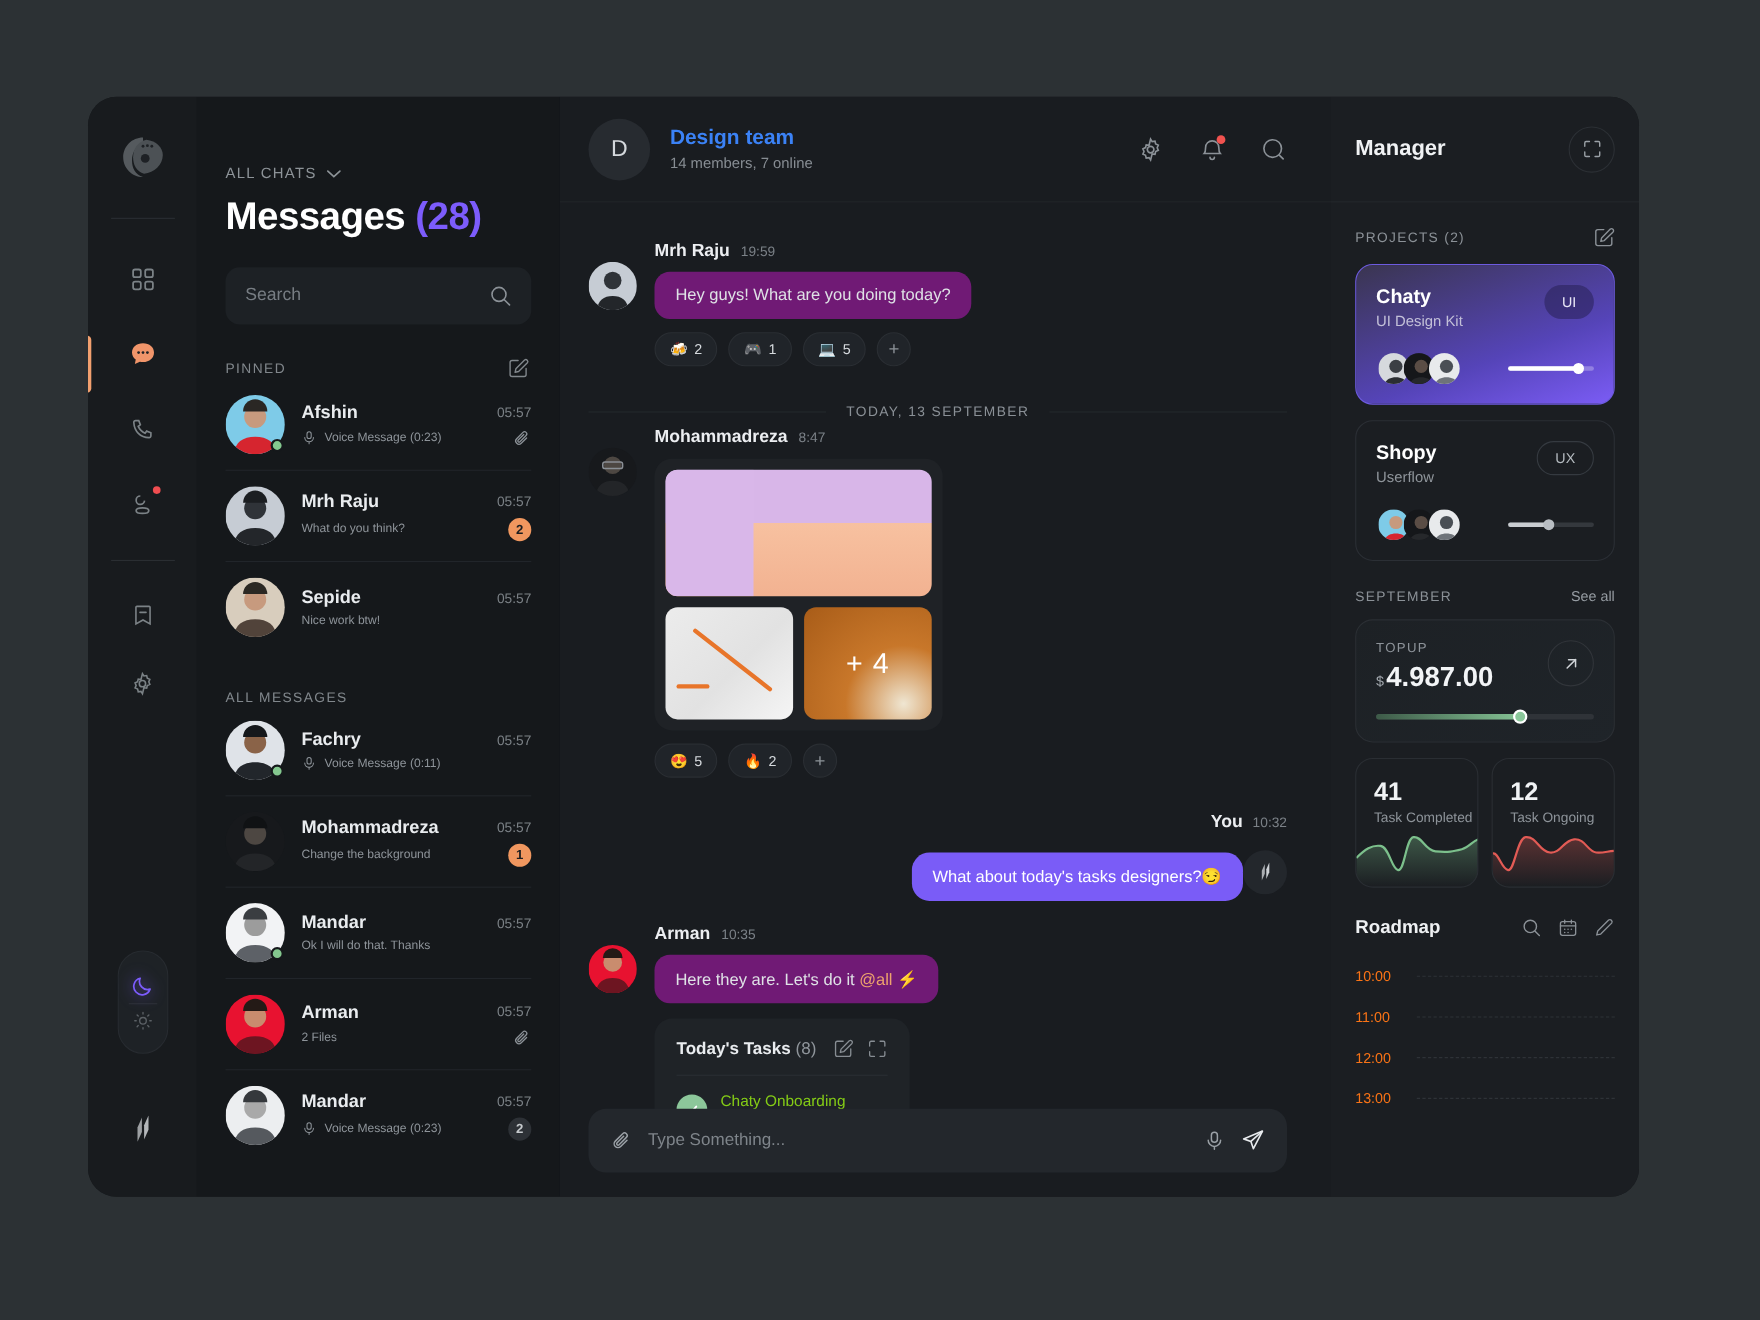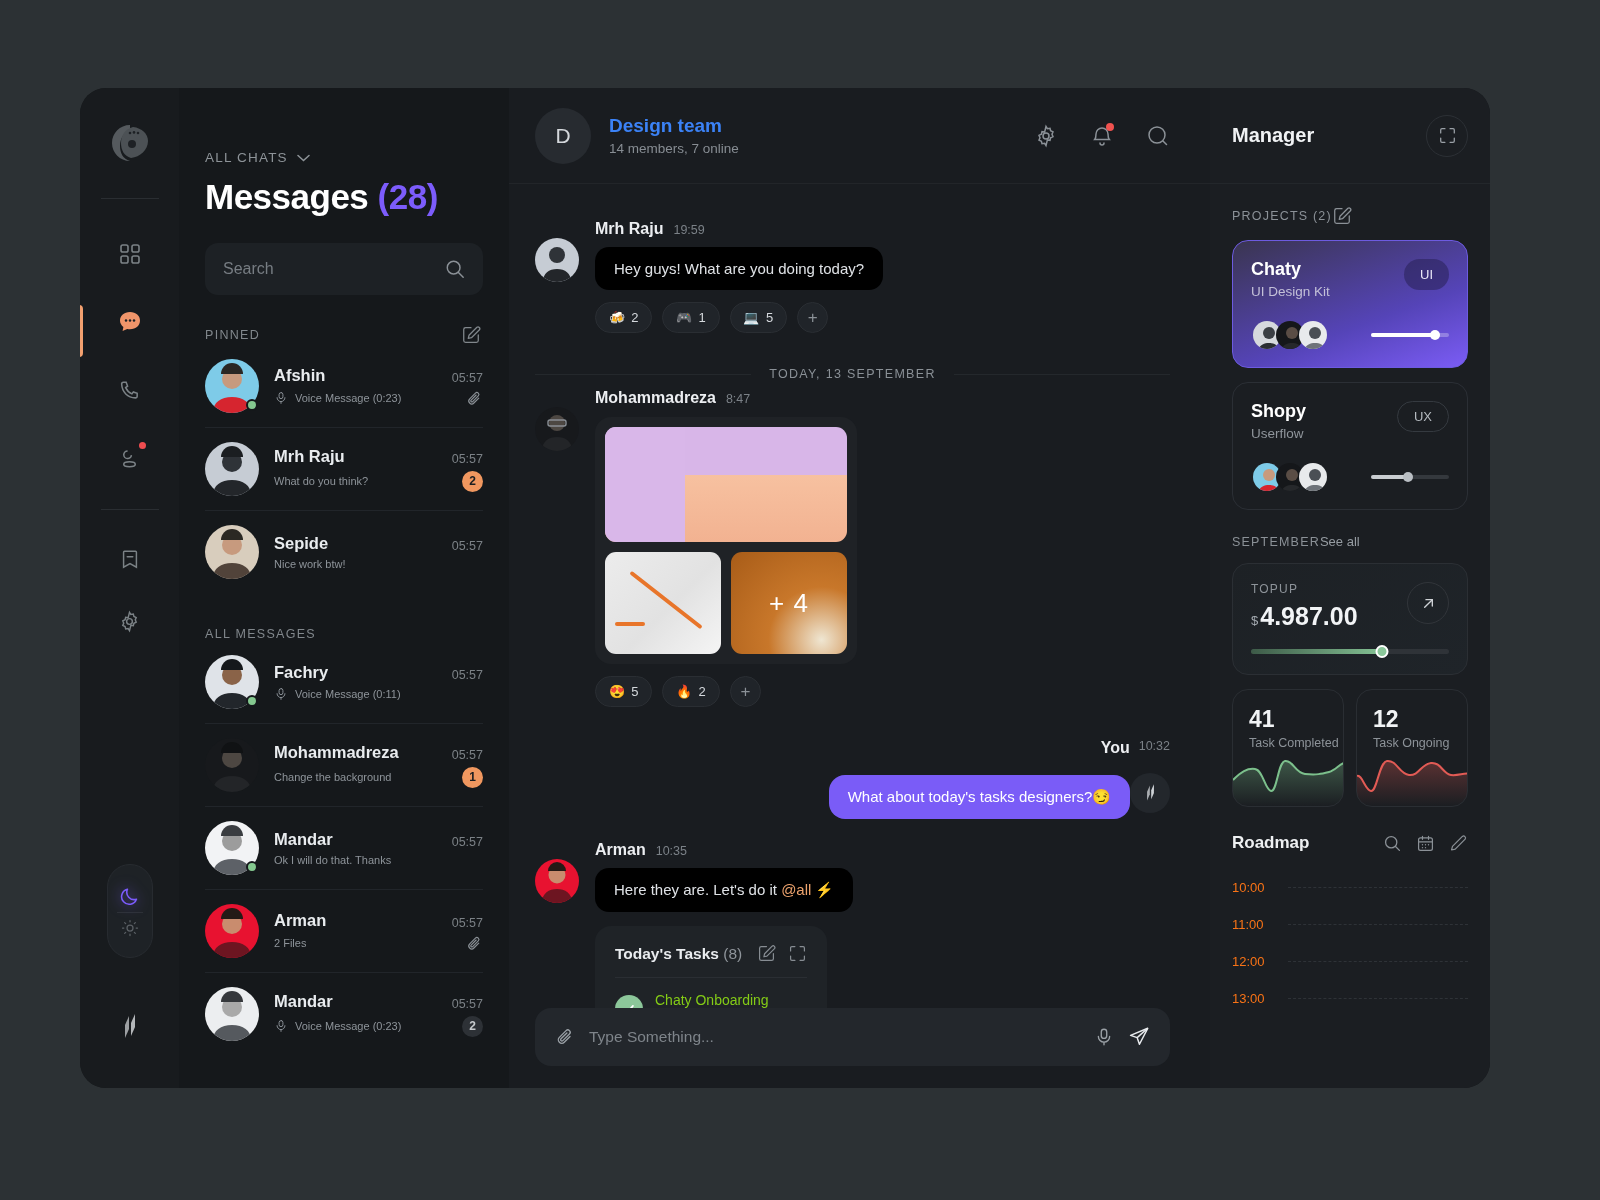--- a/index.html
+++ b/index.html
@@ -204,7 +204,7 @@
     border: 1px solid #2c3035; display: flex; align-items: center; justify-content: center; color: #9aa0a6; cursor: pointer;
   }
   .right-body { padding: 22px 22px 0; }
-  .r-sec { display: flex; align-items: center; justify-content: flex-start; color: #8b9197; font-size: 12.5px; letter-spacing: 1.2px; }
+  .r-sec { display: flex; align-items: center; justify-content: space-between; color: #8b9197; font-size: 12.5px; letter-spacing: 1.2px; }
   .r-sec .seeall { letter-spacing: 0; font-size: 13px; color: #969ca2; cursor: pointer; }
   .proj {
     margin-top: 14px; border-radius: 16px; padding: 18px 18px 16px; position: relative; overflow: hidden;

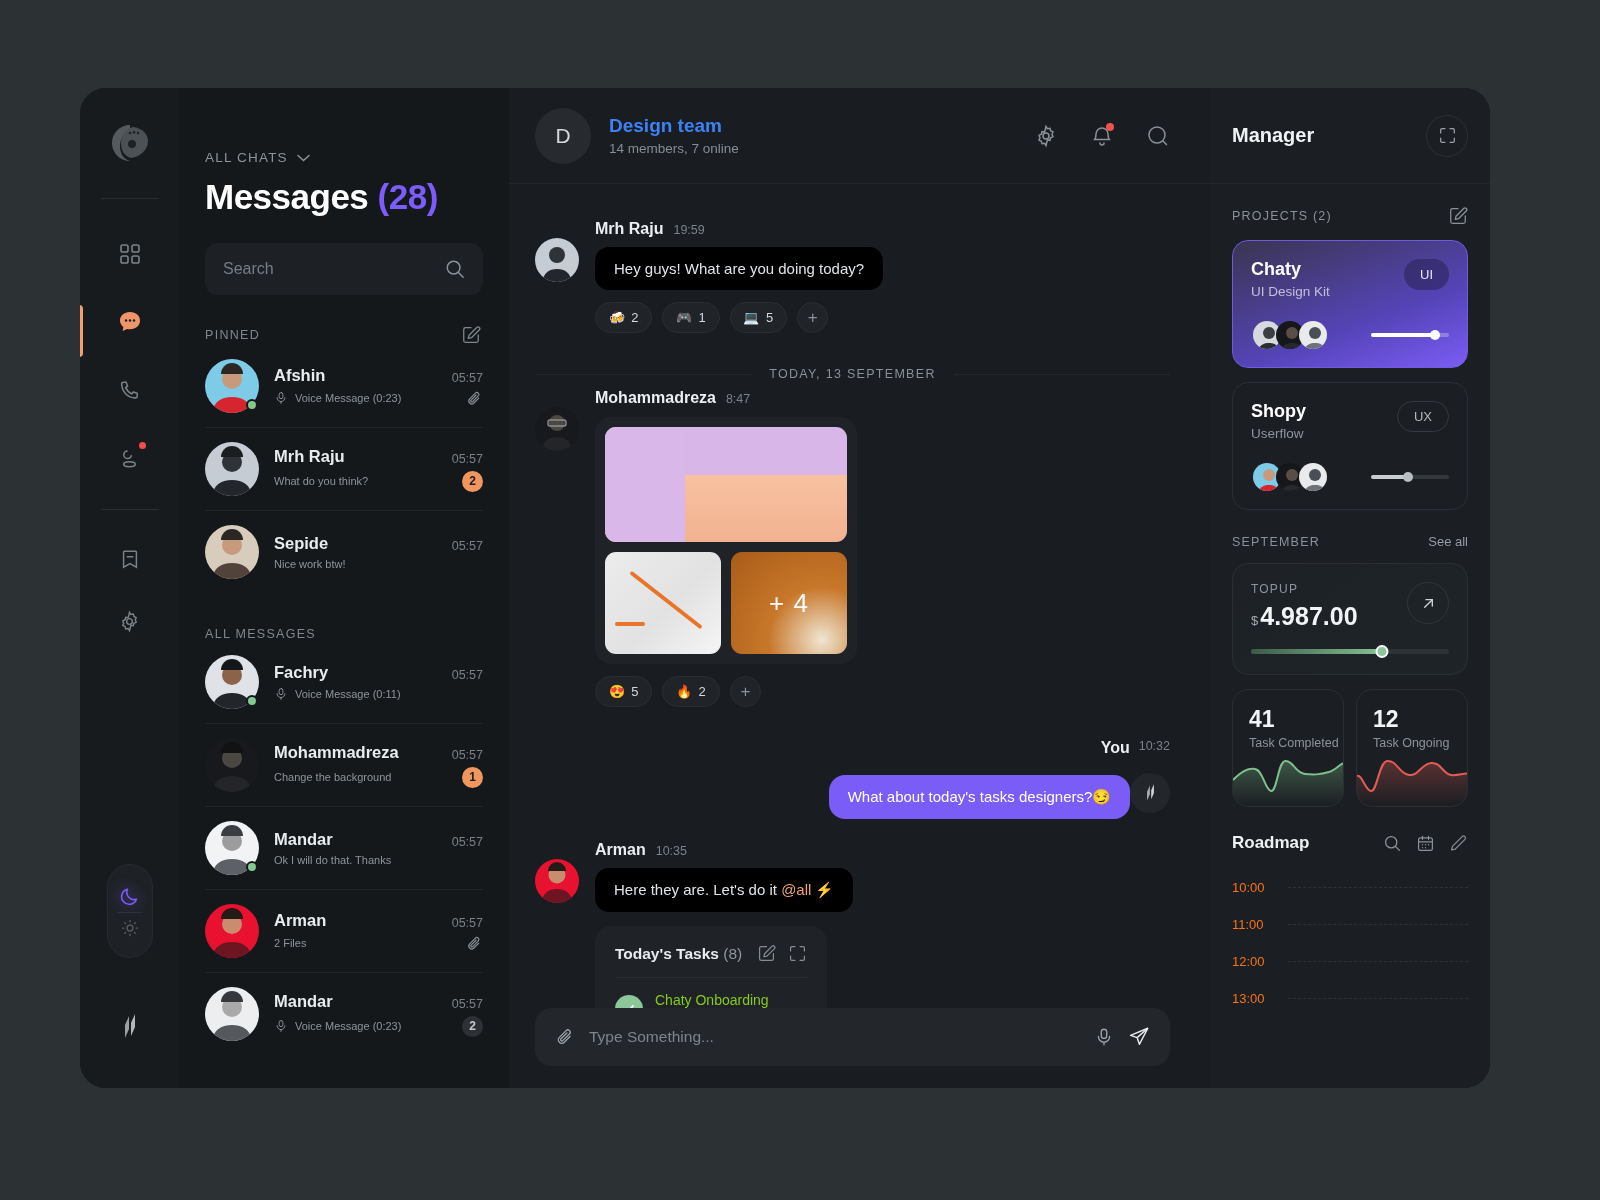--- a/index.html
+++ b/index.html
@@ -130,7 +130,7 @@
   .m-name { font-size: 16px; font-weight: 600; color: #eceef1; }
   .m-time { font-size: 12.5px; color: #7b8187; }
   .bubble {
-    margin-top: 9px; background: #000000; color: #dfe2e6;
+    margin-top: 9px; background: #701a75; color: #dfe2e6;
     border-radius: 14px; padding: 13px 19px; font-size: 15px; display: inline-block;
   }
   .bubble.mine { background: #7a5cf7; color: #fff; border-radius: 16px; }

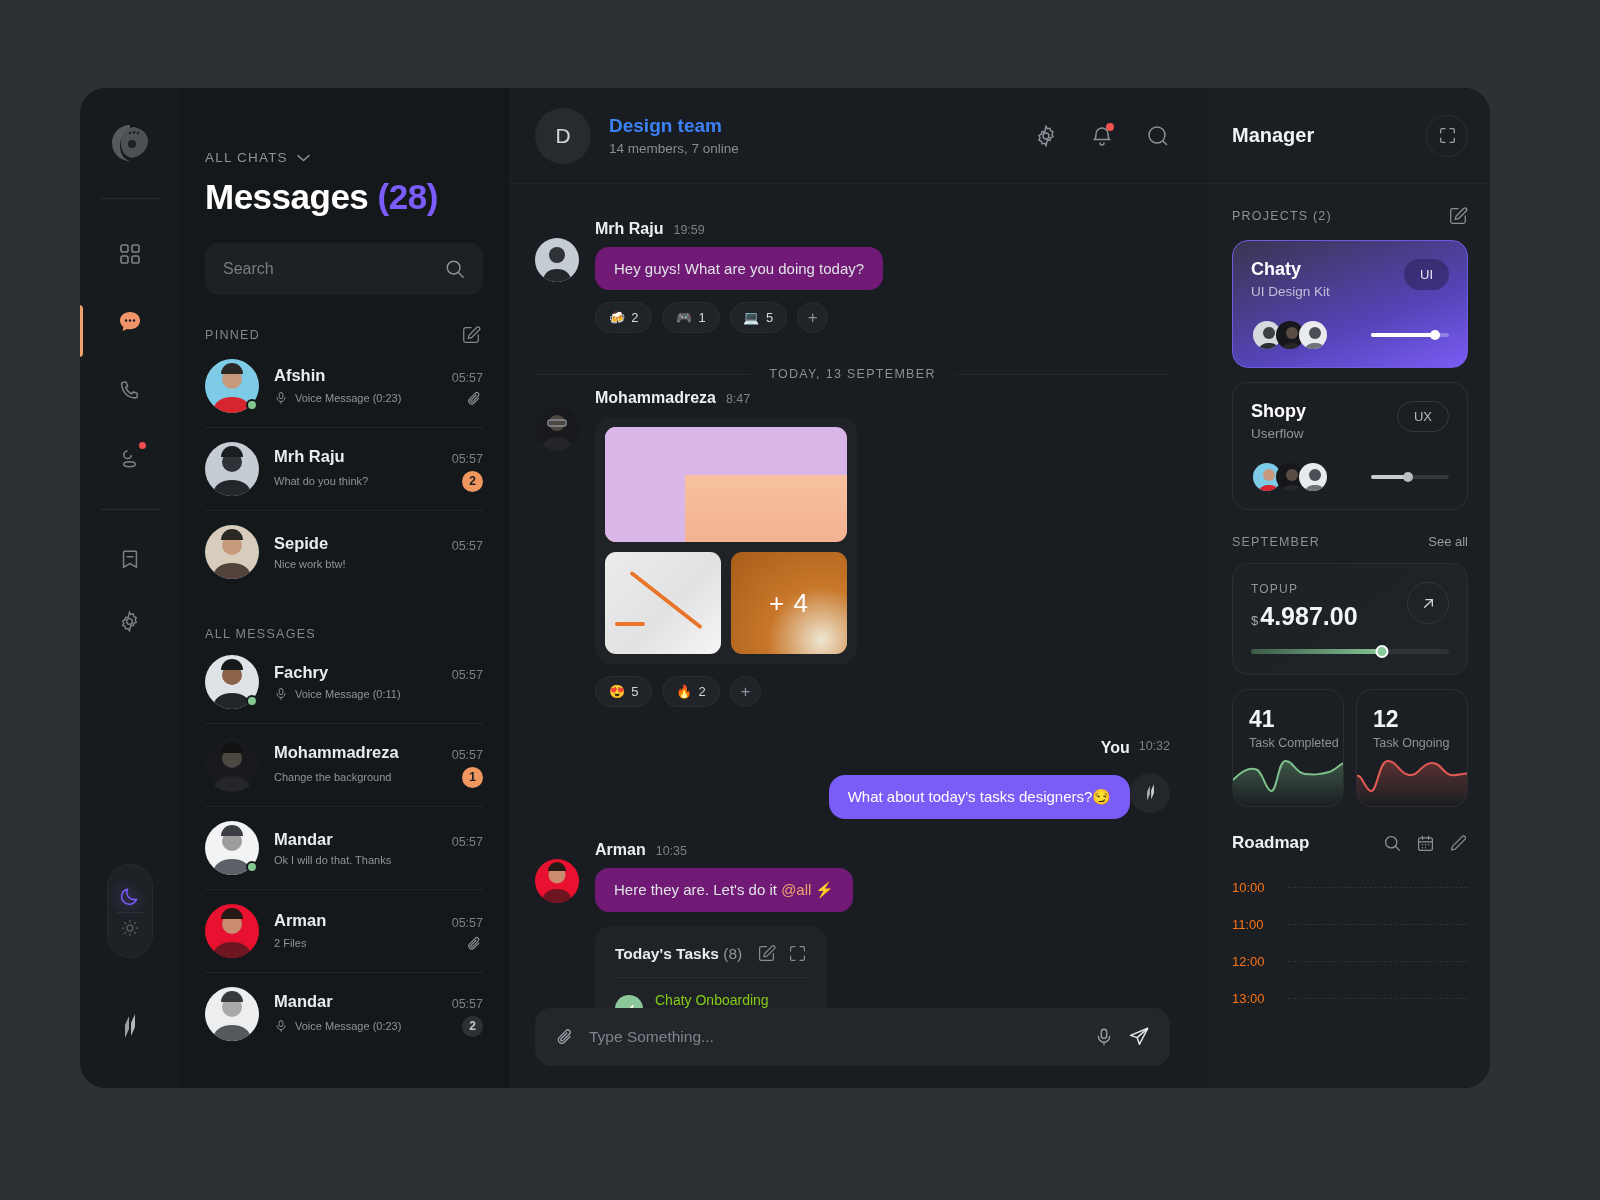--- a/index.html
+++ b/index.html
@@ -91,7 +91,7 @@
     border-radius: 50%; background: #84c88f; border: 2px solid #15181b;
   }
   .chat-main { flex: 1; min-width: 0; }
-  .chat-top { display: flex; align-items: flex-end; justify-content: space-between; }
+  .chat-top { display: flex; align-items: center; justify-content: space-between; }
   .chat-name { font-size: 16.5px; font-weight: 700; color: #e9ecef; }
   .chat-time { font-size: 12.5px; color: #7b8186; }
   .chat-bot { display: flex; align-items: center; justify-content: space-between; margin-top: 5px; gap: 6px; }

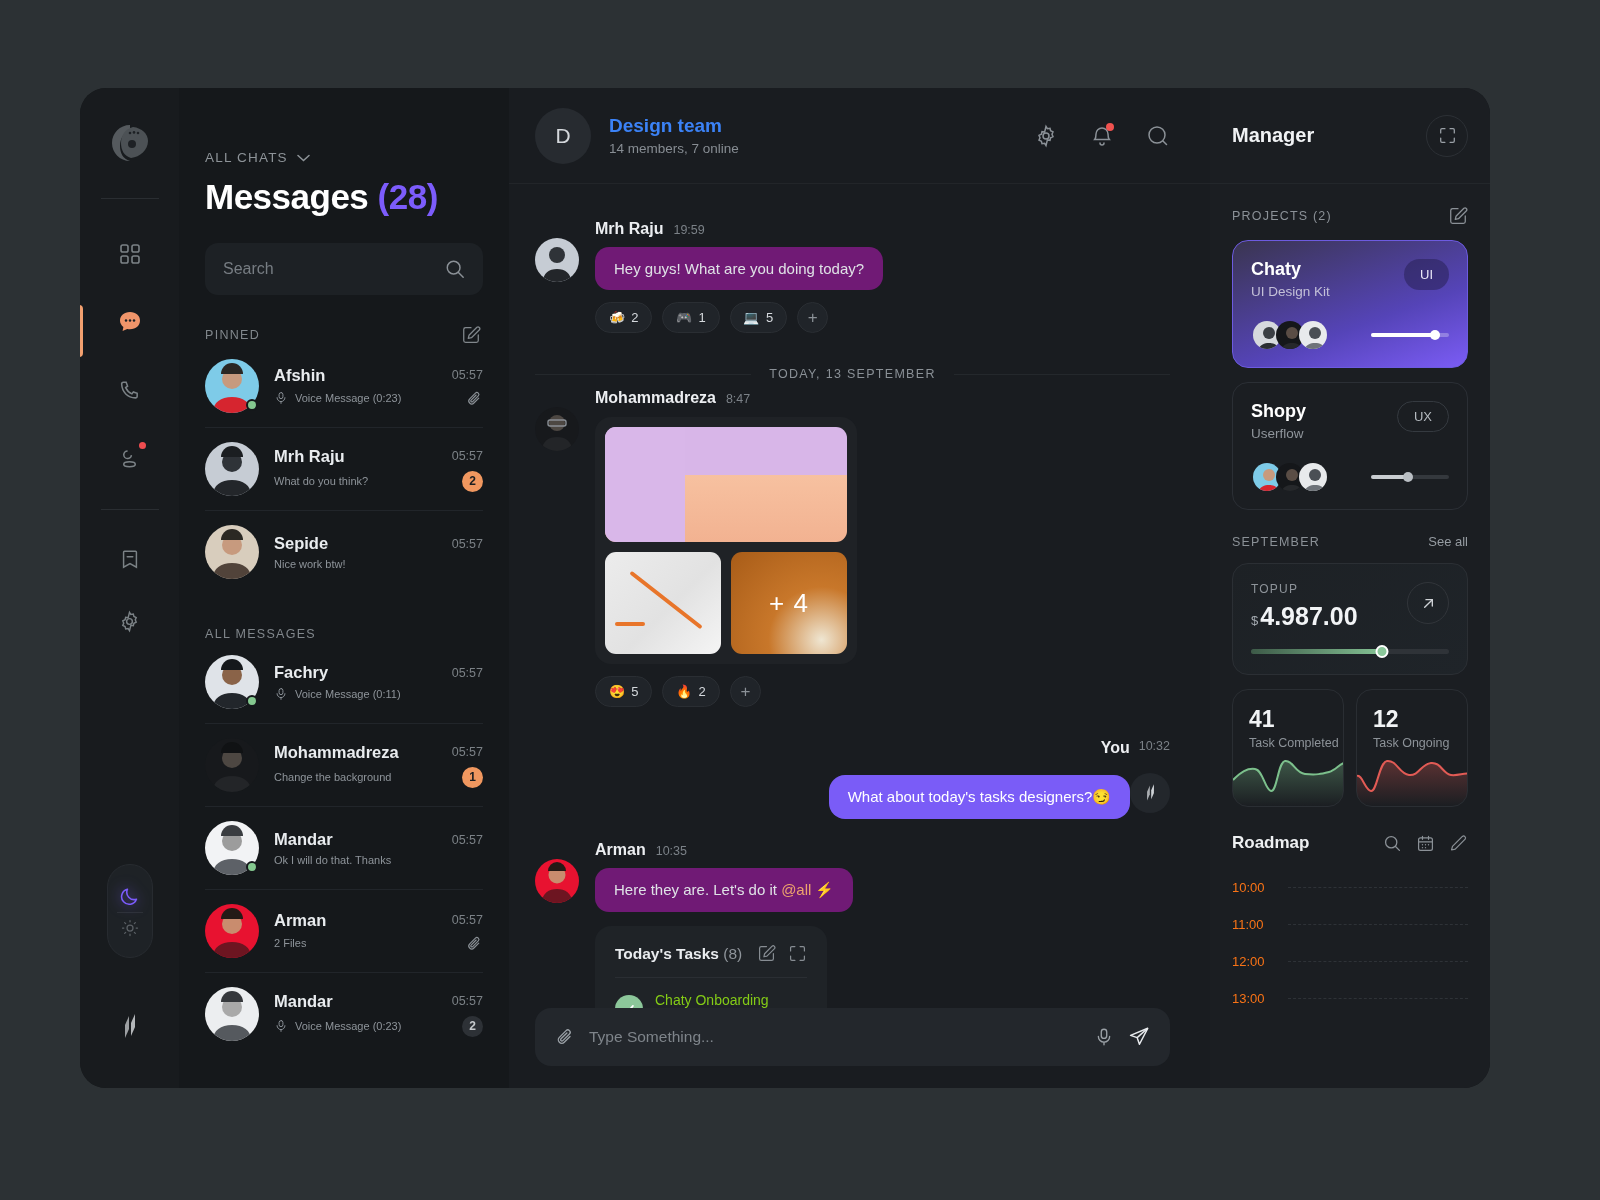--- a/index.html
+++ b/index.html
@@ -161,7 +161,7 @@
   .gal-more span { font-size: 26px; color: #fff; font-weight: 300; letter-spacing: 1px; }
 
   .mine-wrap { margin-top: 32px; display: flex; flex-direction: column; align-items: flex-end; }
-  .mine-head { display: flex; align-items: flex-start; gap: 9px; }
+  .mine-head { display: flex; align-items: center; gap: 9px; }
   .mine-head .m-name { font-size: 16px; }
   .mine-row { display: flex; align-items: center; gap: 0; margin-top: 9px; }
   .mine-action {

